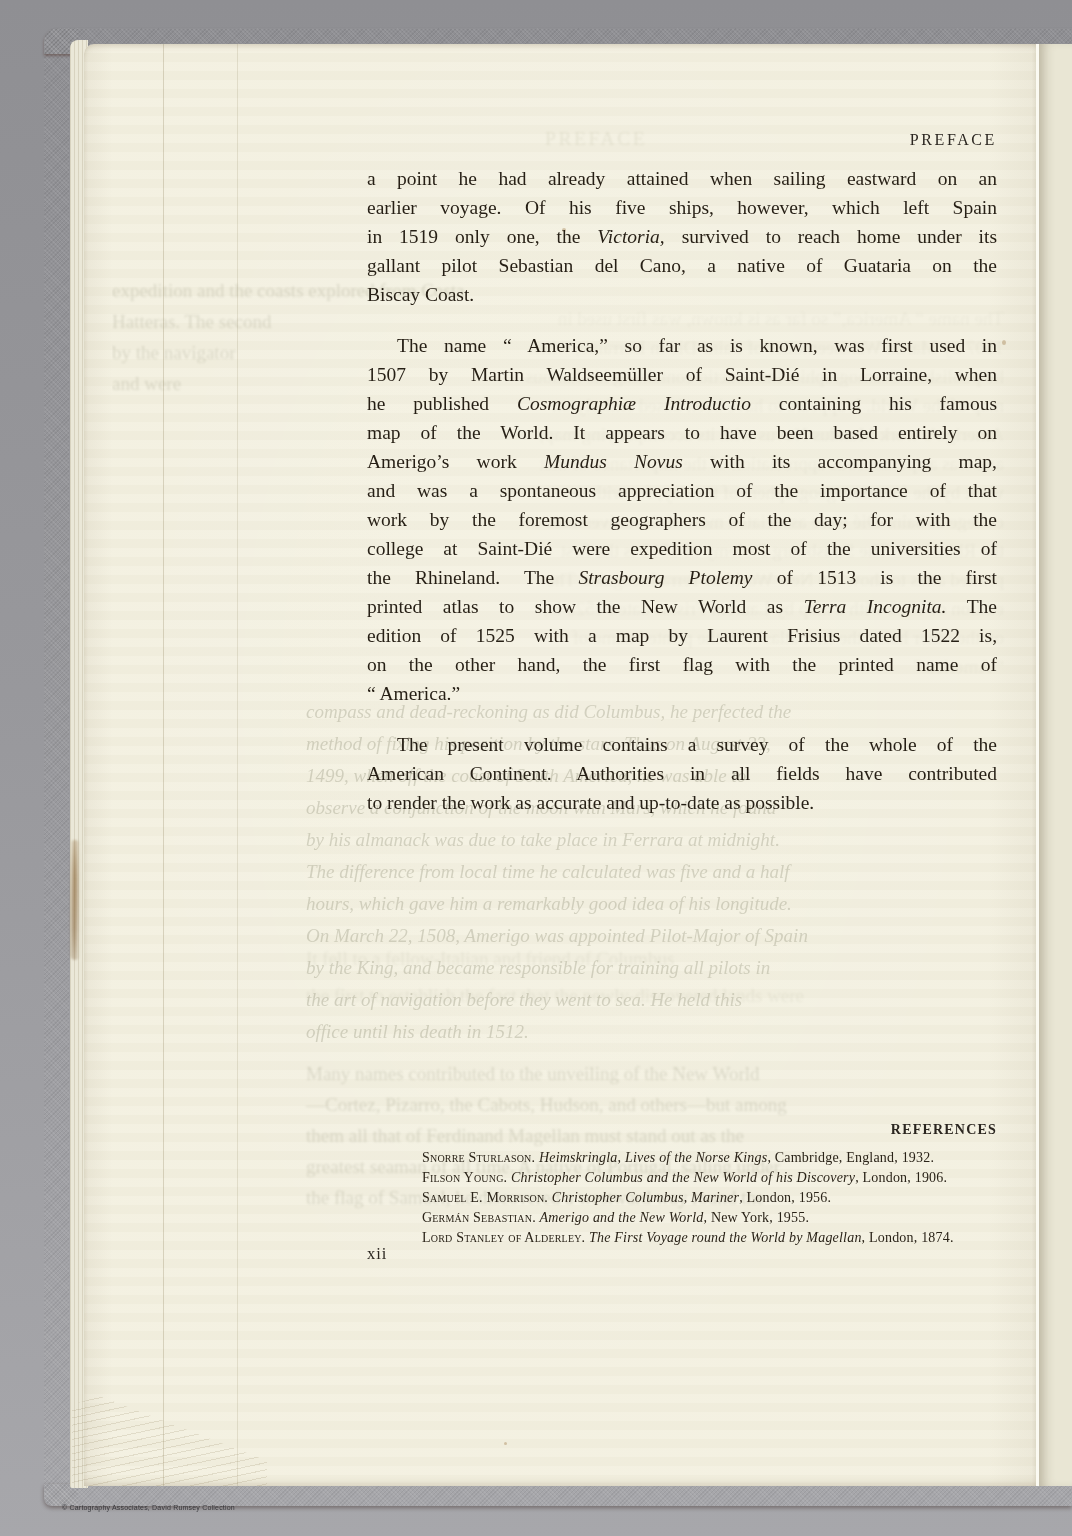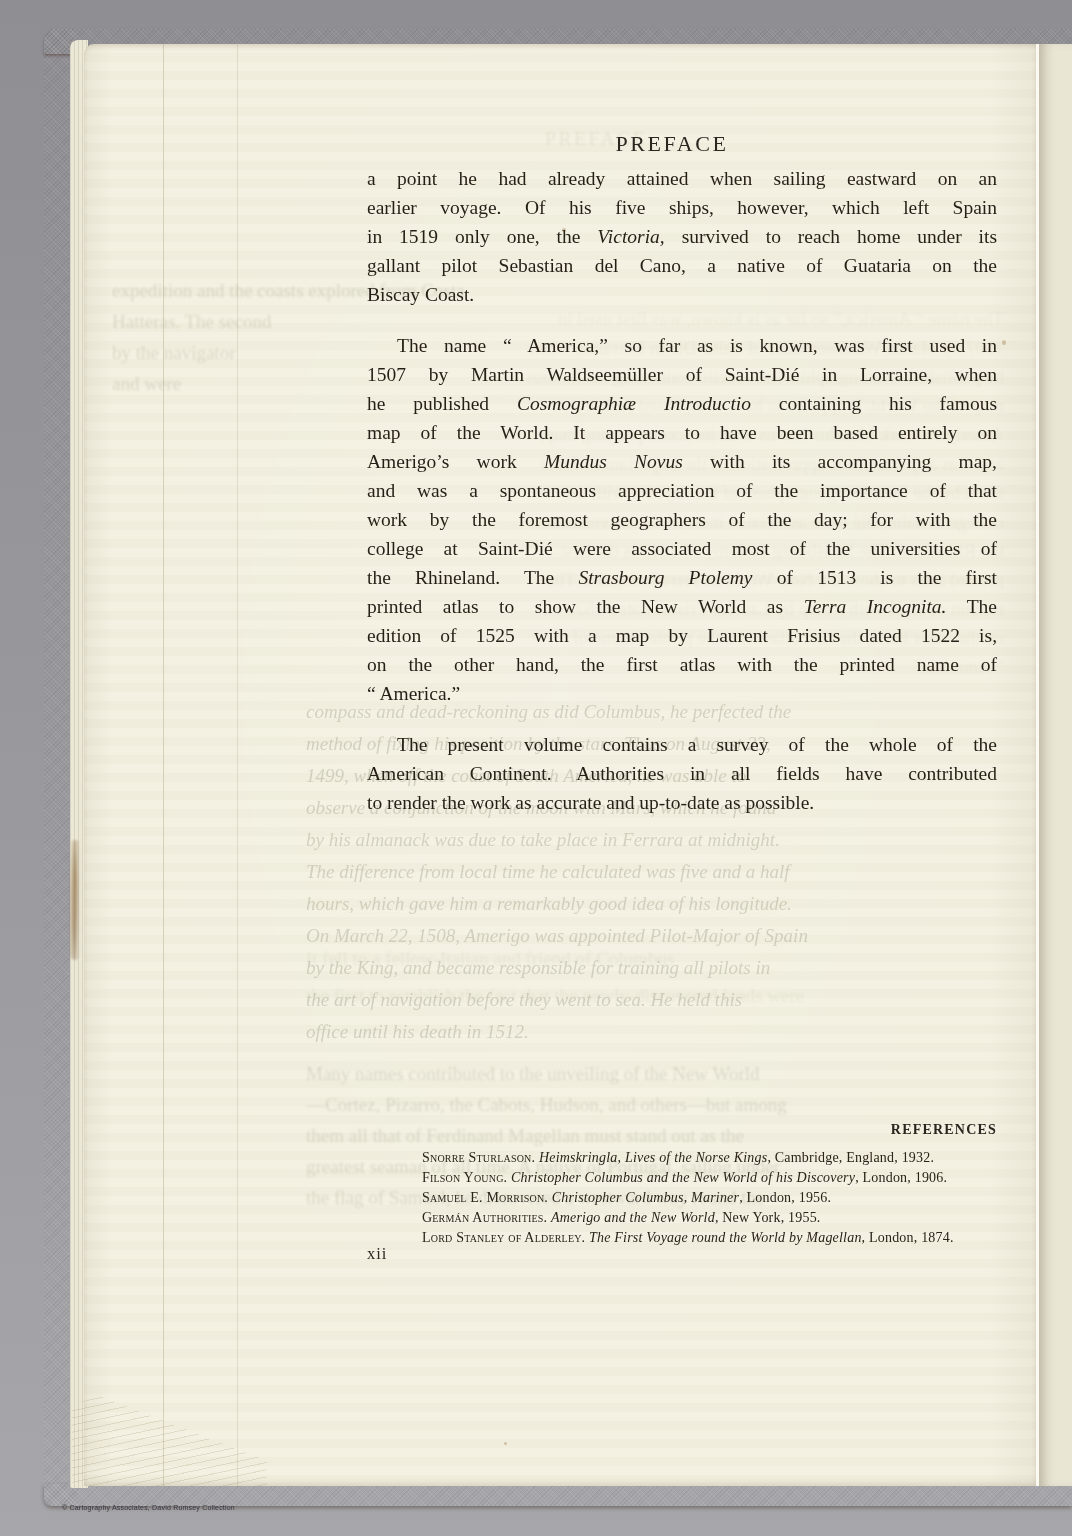--- a/index.html
+++ b/index.html
@@ -46,8 +46,8 @@
   .sheet-line.l2{left:153px;background:rgba(140,125,90,.18);}
   .fox{position:absolute;border-radius:50%;background:rgba(150,110,55,.35);filter:blur(.6px);}
   
-  .title{position:absolute;left:273px;top:87px;width:630px;text-align:center;
-    font-size:22px;letter-spacing:2.6px;color:#2b2620;}
+  .title{position:absolute;left:283px;top:87px;width:630px;text-align:right;
+    font-size:16px;letter-spacing:2.6px;color:#2b2620;}
   .body-block{position:absolute;left:283px;top:120px;width:630px;color:#261f15;
     font-size:19.5px;line-height:29px;}
   .para{margin:0 0 22px 0;}

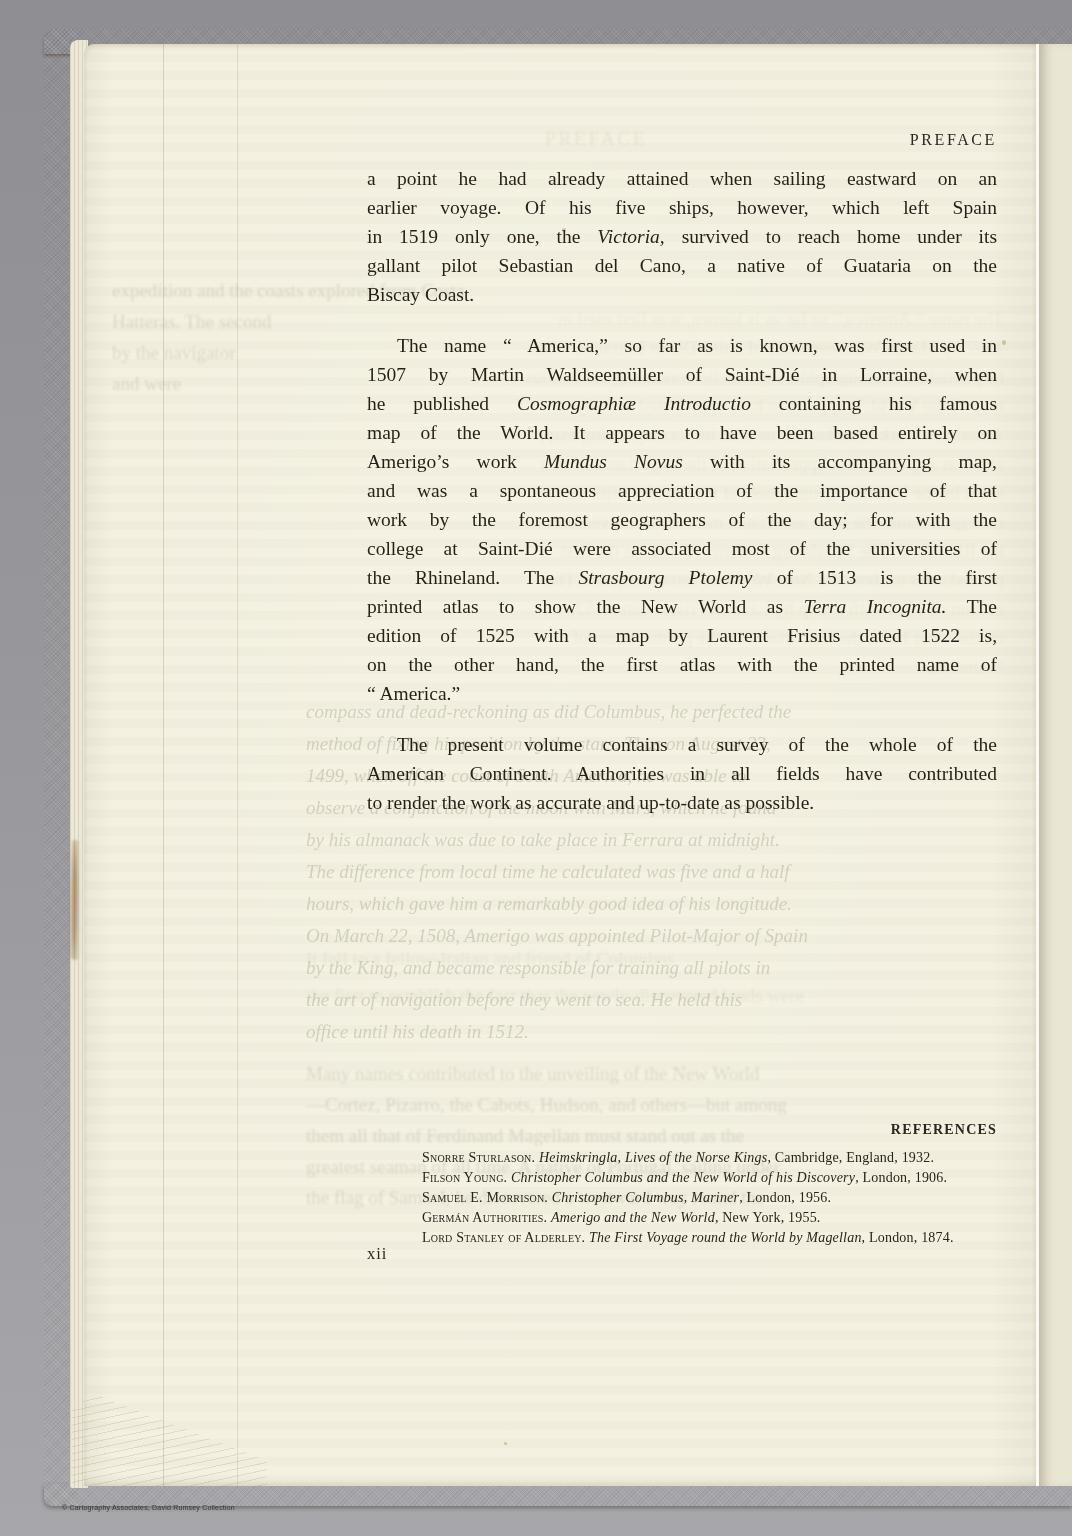--- a/index.html
+++ b/index.html
@@ -162,7 +162,7 @@
           <div class="tline"><span>Amerigo’s work </span><span class="it">Mundus Novus</span><span> with its accompanying map,</span></div>
           <div class="tline"><span>and was a spontaneous appreciation of the importance of that</span></div>
           <div class="tline"><span>work by the foremost geographers of the day; for with the</span></div>
-          <div class="tline"><span>college at Saint-Dié were associated most of the universities of</span></div>
+          <div class="tline"><span>college at Saint-Dié were expedition most of the universities of</span></div>
           <div class="tline"><span>the Rhineland.  The </span><span class="it">Strasbourg Ptolemy</span><span> of 1513 is the first</span></div>
           <div class="tline"><span>printed atlas to show the New World as </span><span class="it">Terra Incognita.</span><span>  The</span></div>
           <div class="tline"><span>edition of 1525 with a map by Laurent Frisius dated 1522 is,</span></div>

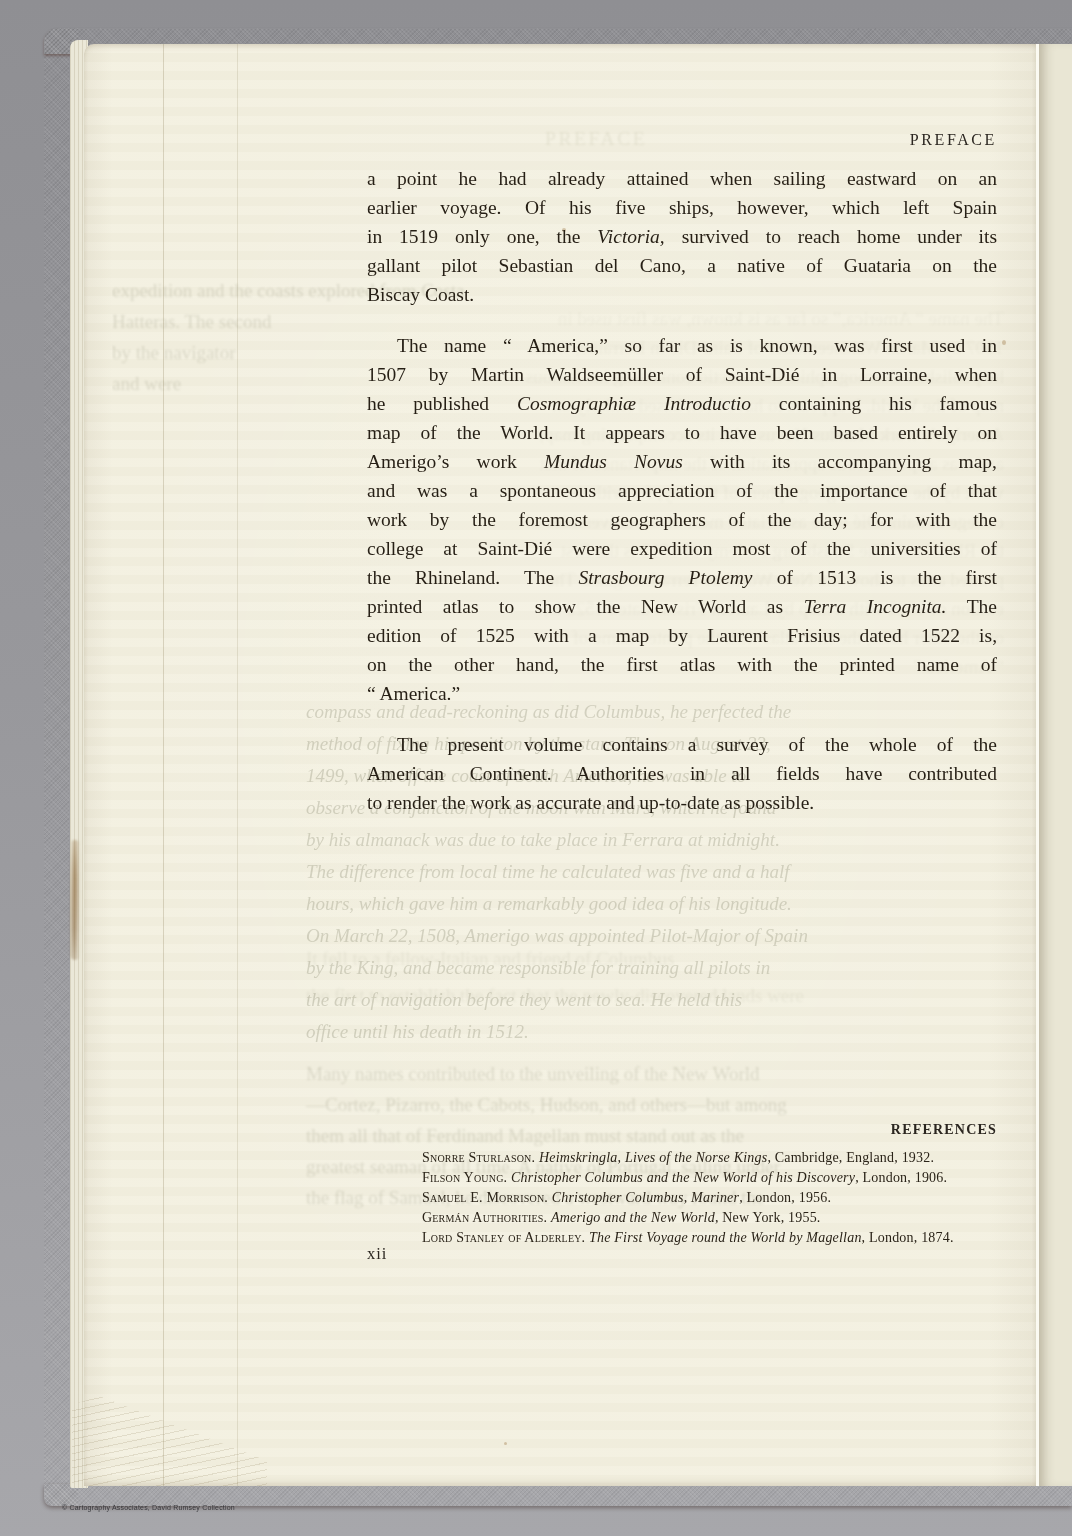--- a/index.html
+++ b/index.html
@@ -166,7 +166,7 @@
           <div class="tline"><span>the Rhineland.  The </span><span class="it">Strasbourg Ptolemy</span><span> of 1513 is the first</span></div>
           <div class="tline"><span>printed atlas to show the New World as </span><span class="it">Terra Incognita.</span><span>  The</span></div>
           <div class="tline"><span>edition of 1525 with a map by Laurent Frisius dated 1522 is,</span></div>
-          <div class="tline"><span>on the other hand, the first atlas with the printed name of</span></div>
+          <div class="tline"><span>on the other hand, the first flag with the printed name of</span></div>
           <div class="tline last"><span>“ America.”</span></div>
         </div>
         <div class="para indent">

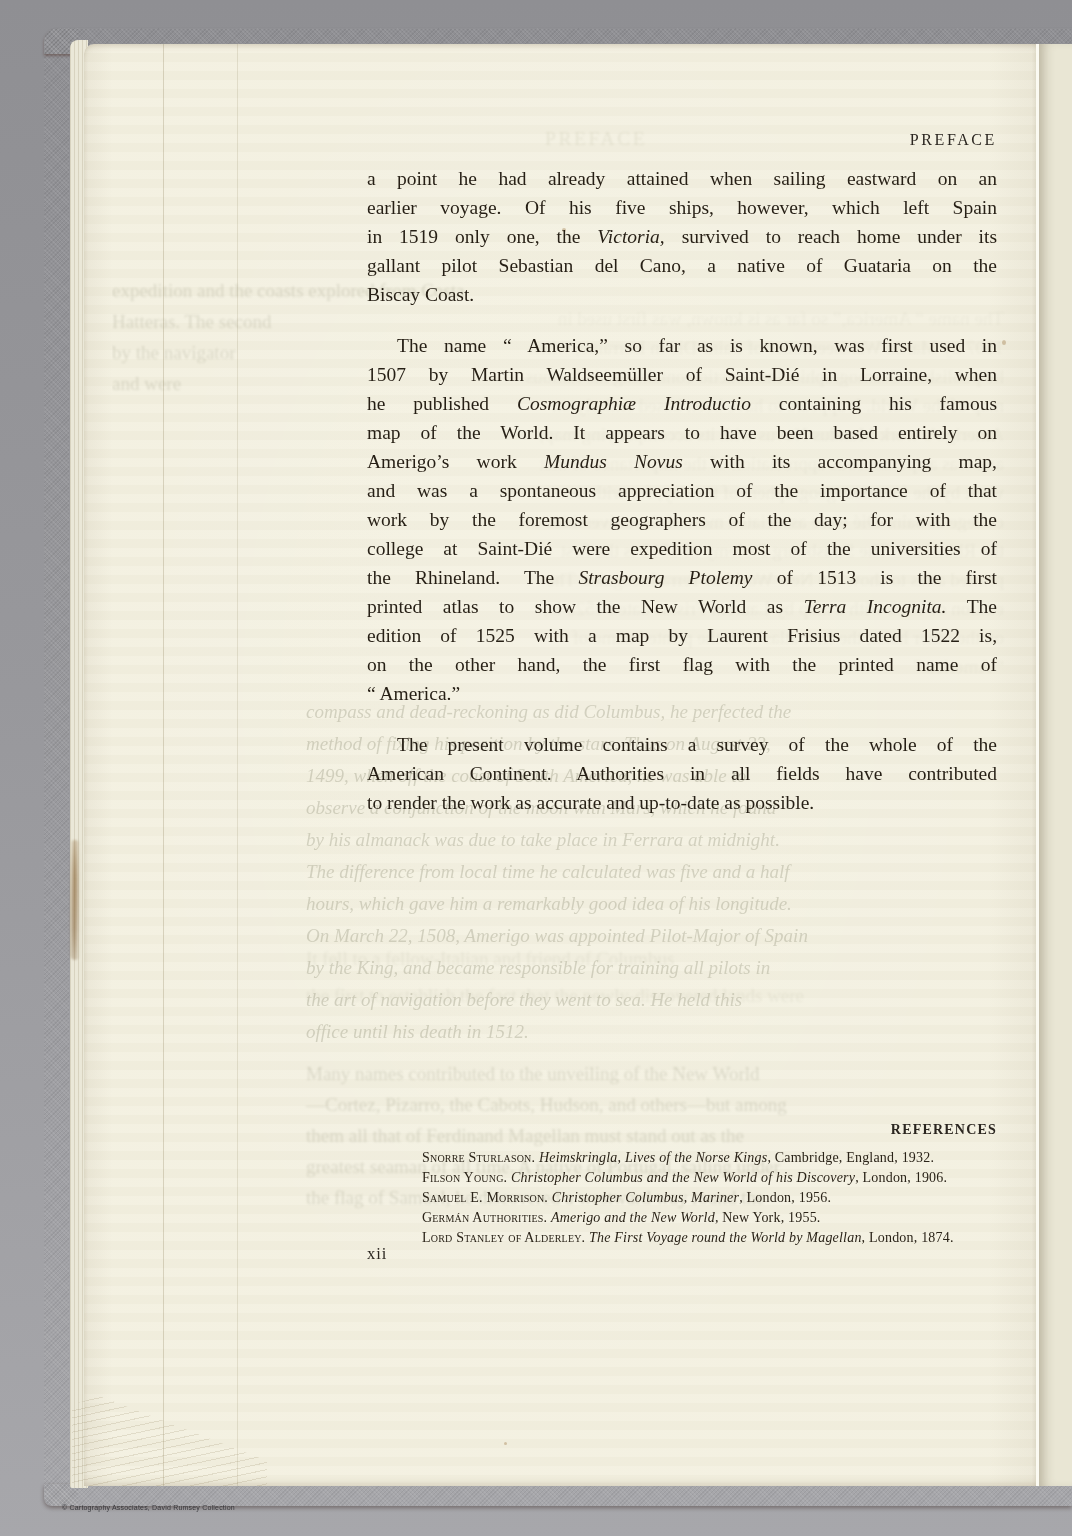--- a/index.html
+++ b/index.html
@@ -181,7 +181,7 @@
         <div><span class="ref-author">Snorre Sturlason.  </span><span class="it">Heimskringla, Lives of the Norse Kings</span><span>, Cambridge, England, 1932.</span></div>
         <div><span class="ref-author">Filson Young.  </span><span class="it">Christopher Columbus and the New World of his Discovery</span><span>, London, 1906.</span></div>
         <div><span class="ref-author">Samuel E. Morrison.  </span><span class="it">Christopher Columbus, Mariner</span><span>, London, 1956.</span></div>
-        <div><span class="ref-author">Germán Authorities.  </span><span class="it">Amerigo and the New World</span><span>, New York, 1955.</span></div>
+        <div><span class="ref-author">Germán Sebastian.  </span><span class="it">Amerigo and the New World</span><span>, New York, 1955.</span></div>
         <div><span class="ref-author">Lord Stanley of Alderley.  </span><span class="it">The First Voyage round the World by Magellan</span><span>, London, 1874.</span></div>
       </div>
 

